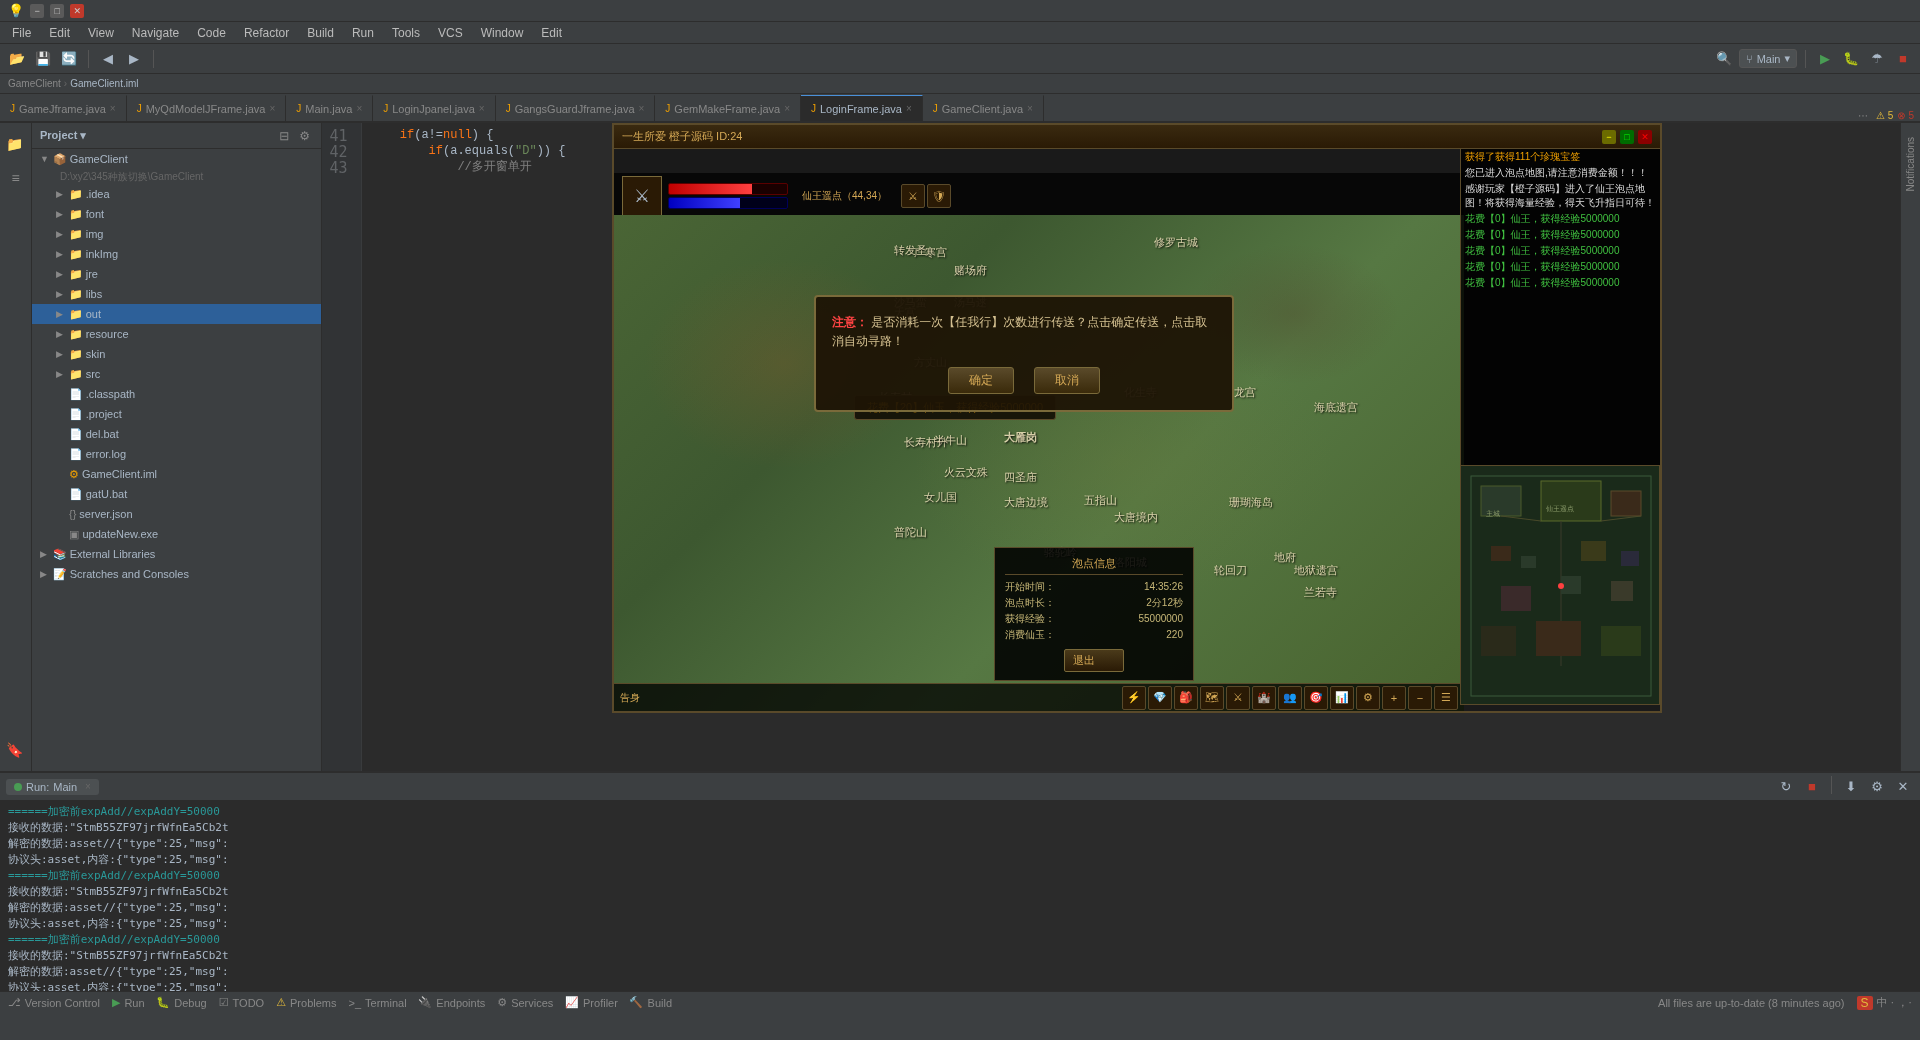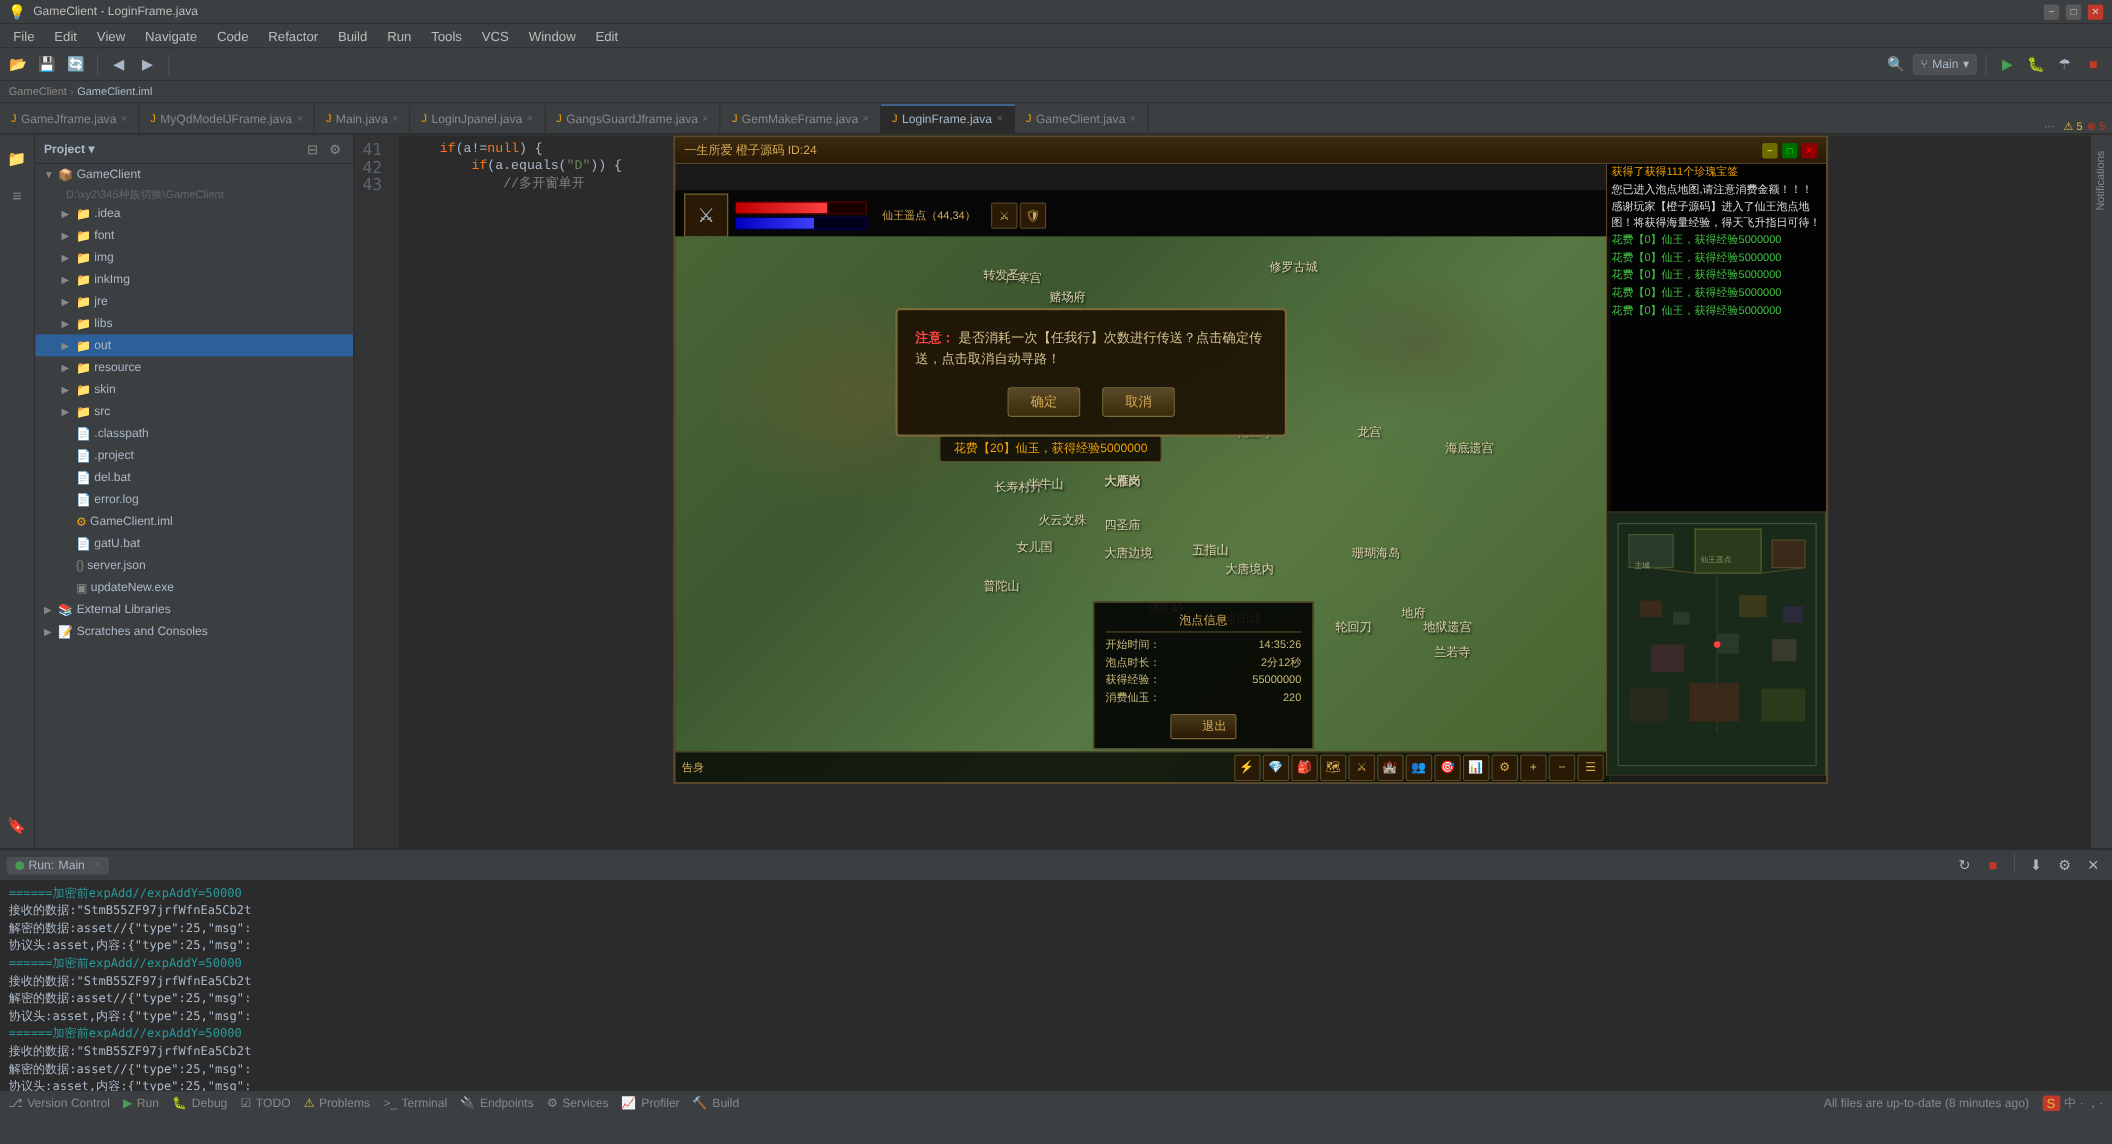--- a/index.html
+++ b/index.html
@@ -617,7 +617,6 @@
 
 <div id="title-bar">
   <span style="font-size:13px;margin-right:6px;">💡</span>
-  <span class="title-text">GameClient - LoginFrame.java</span>
   <div class="win-controls">
     <div class="win-btn">−</div>
     <div class="win-btn">□</div>

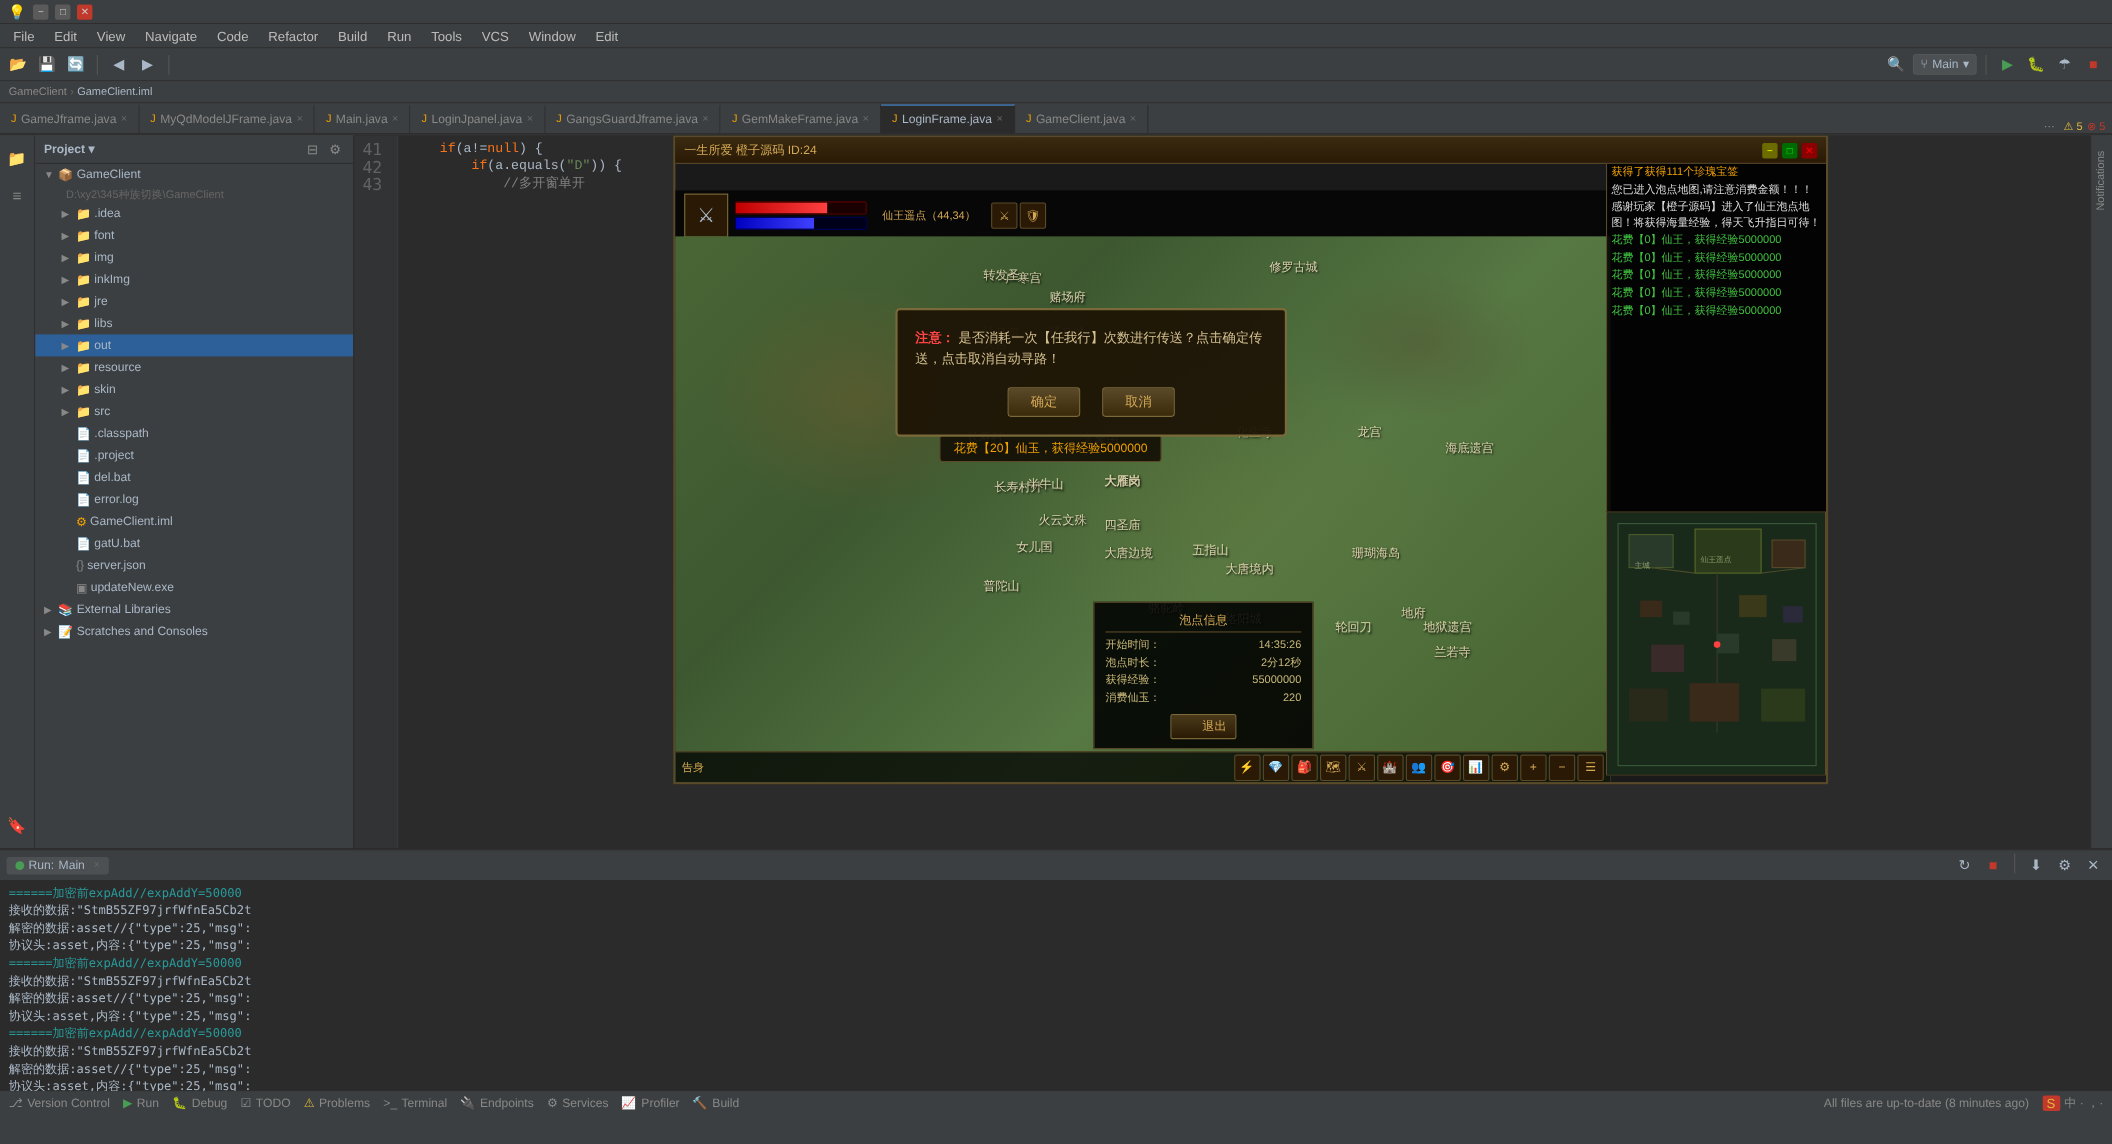--- a/index.html
+++ b/index.html
@@ -412,8 +412,8 @@
     #dialog-box {
       position: absolute;
       left: 200px;
-      top: 65px;
-      width: 356px;
+      top: 80px;
+      width: 420px;
       background: rgba(30, 20, 5, 0.95);
       border: 2px solid #7a6a3a;
       border-radius: 4px;

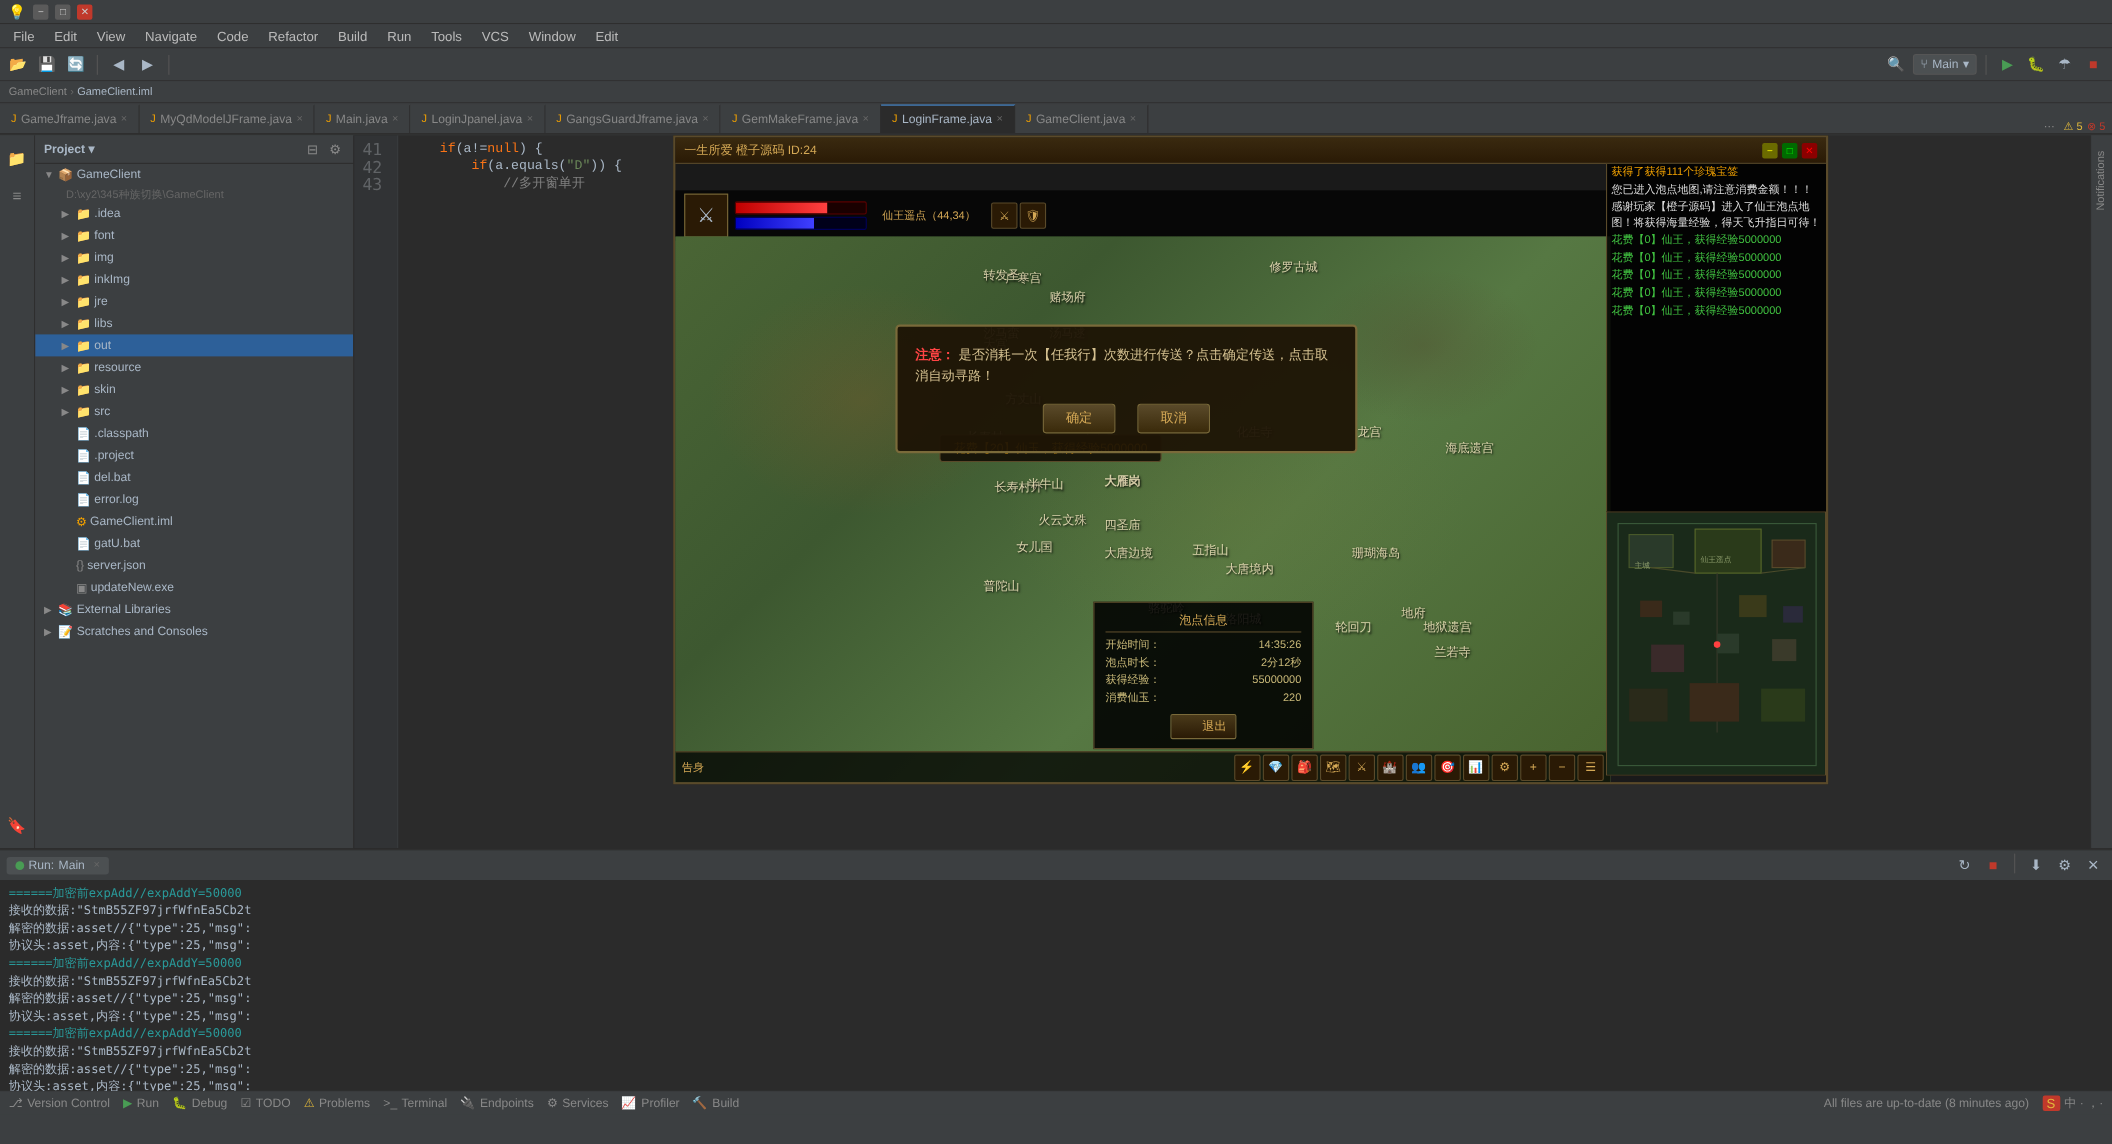--- a/index.html
+++ b/index.html
@@ -493,7 +493,7 @@
       font-size: 11px;
       cursor: pointer;
       border-radius: 2px;
-      text-align: right;
+      text-align: left;
     }
 
     

